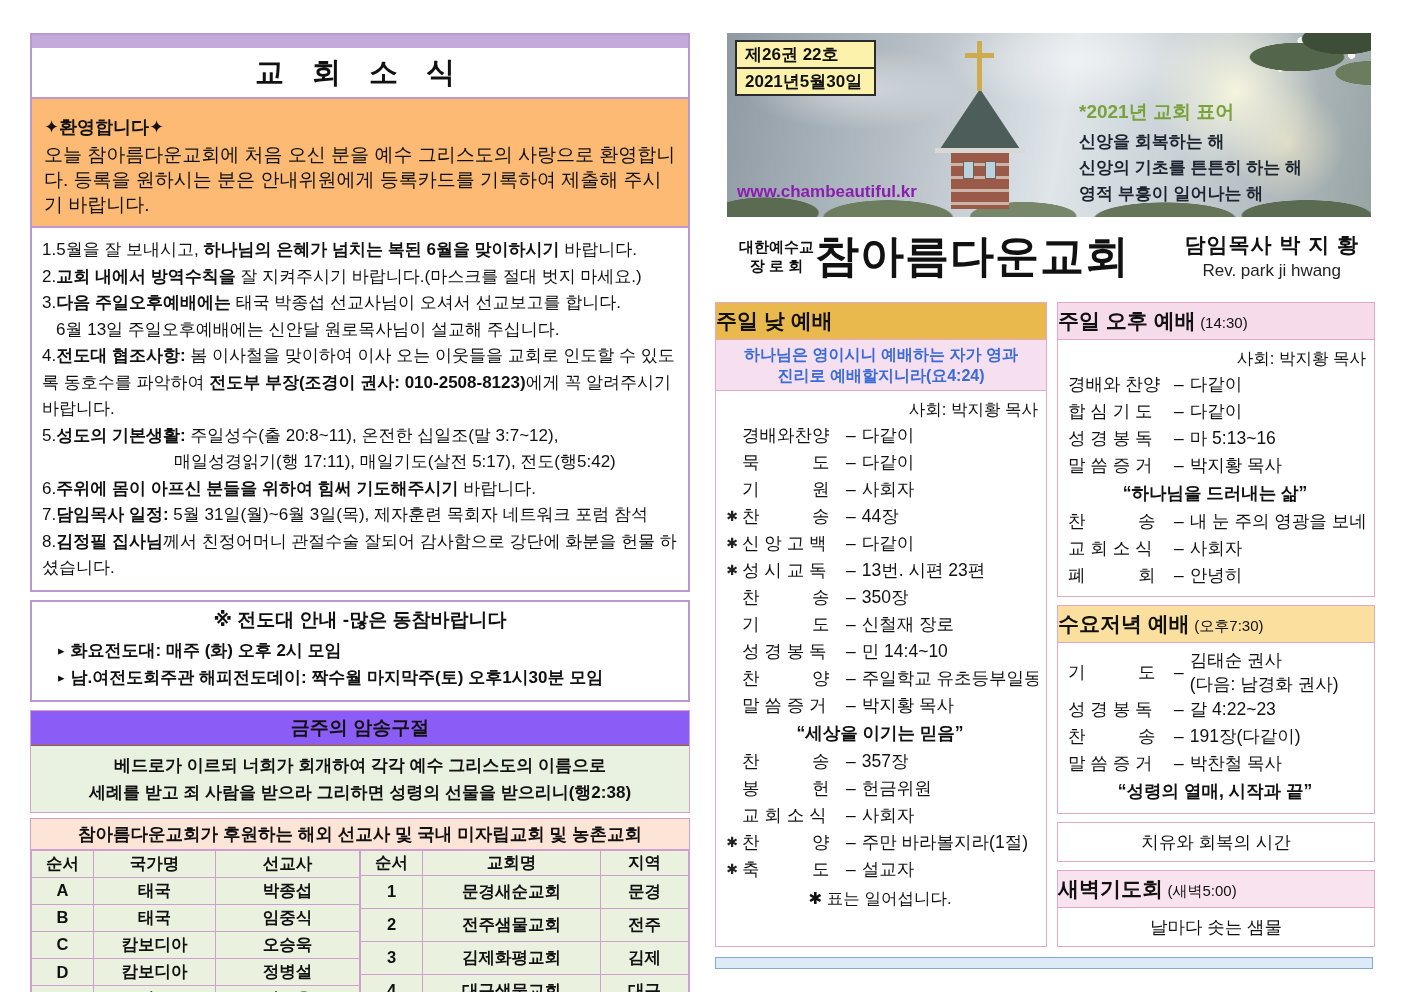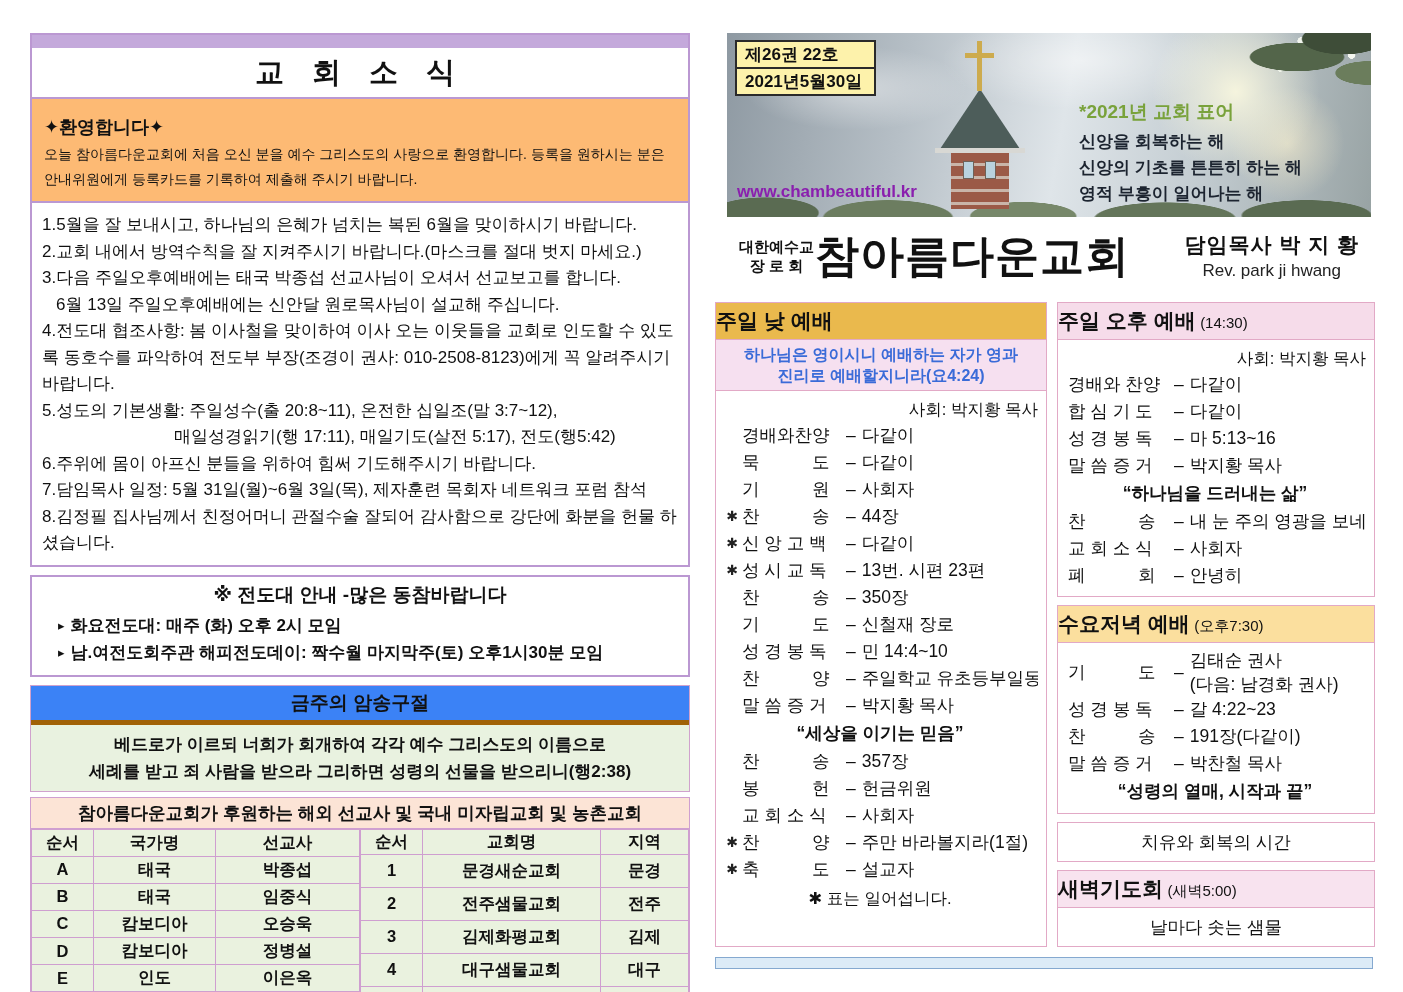--- a/index.html
+++ b/index.html
@@ -16,7 +16,7 @@
   .lp-title{text-align:center;font-size:29px;font-weight:bold;letter-spacing:10px;padding:5px 0 4px;}
   .welcome{background:#fdba74;border-top:2px solid #bb98d2;border-bottom:2px solid #bb98d2;padding:16px 12px 9px;}
   .welcome-head{font-weight:bold;font-size:18px;margin-bottom:3px;}
-  .welcome-body{font-size:14px;line-height:25px;}
+  .welcome-body{font-size:19px;line-height:25px;}
   .news{padding:9px 8px 8px 10px;font-size:17px;line-height:26.5px;}
   .news-item{}
   .news-sub{padding-left:14px;}

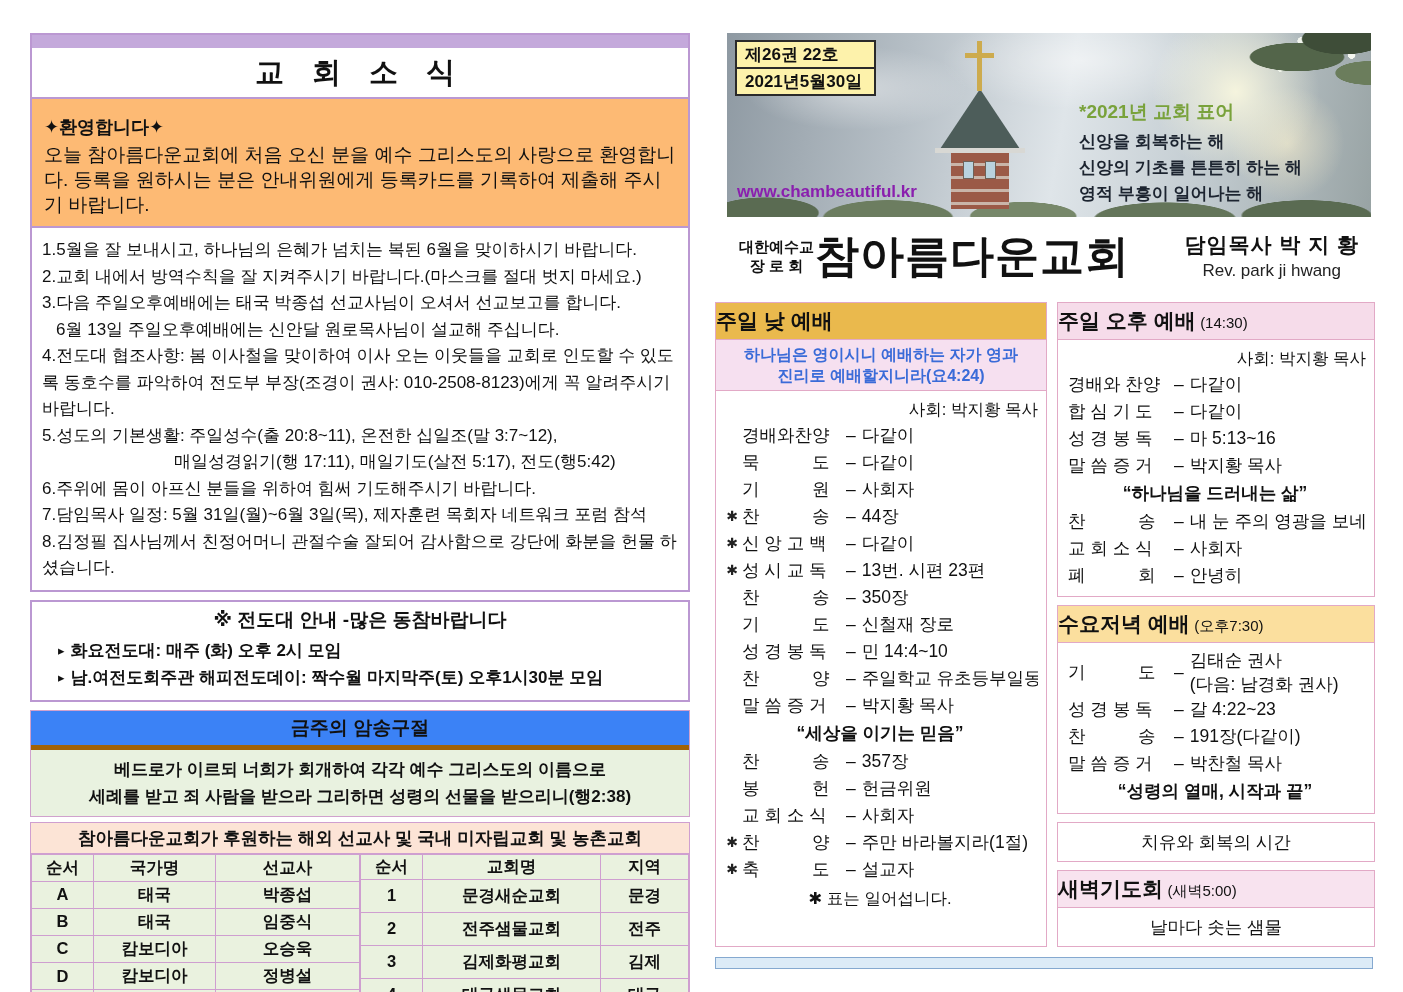--- a/index.html
+++ b/index.html
@@ -8,7 +8,7 @@
     background:#ffffff;color:#111;
     font-family:"Liberation Sans","DejaVu Sans",sans-serif;
   }
-  .b{font-weight:normal;}
+  .b{font-weight:bold;}
   
   .page-left{position:absolute;left:30px;top:33px;width:660px;}
   .lp-main{border:2px solid #bb98d2;}

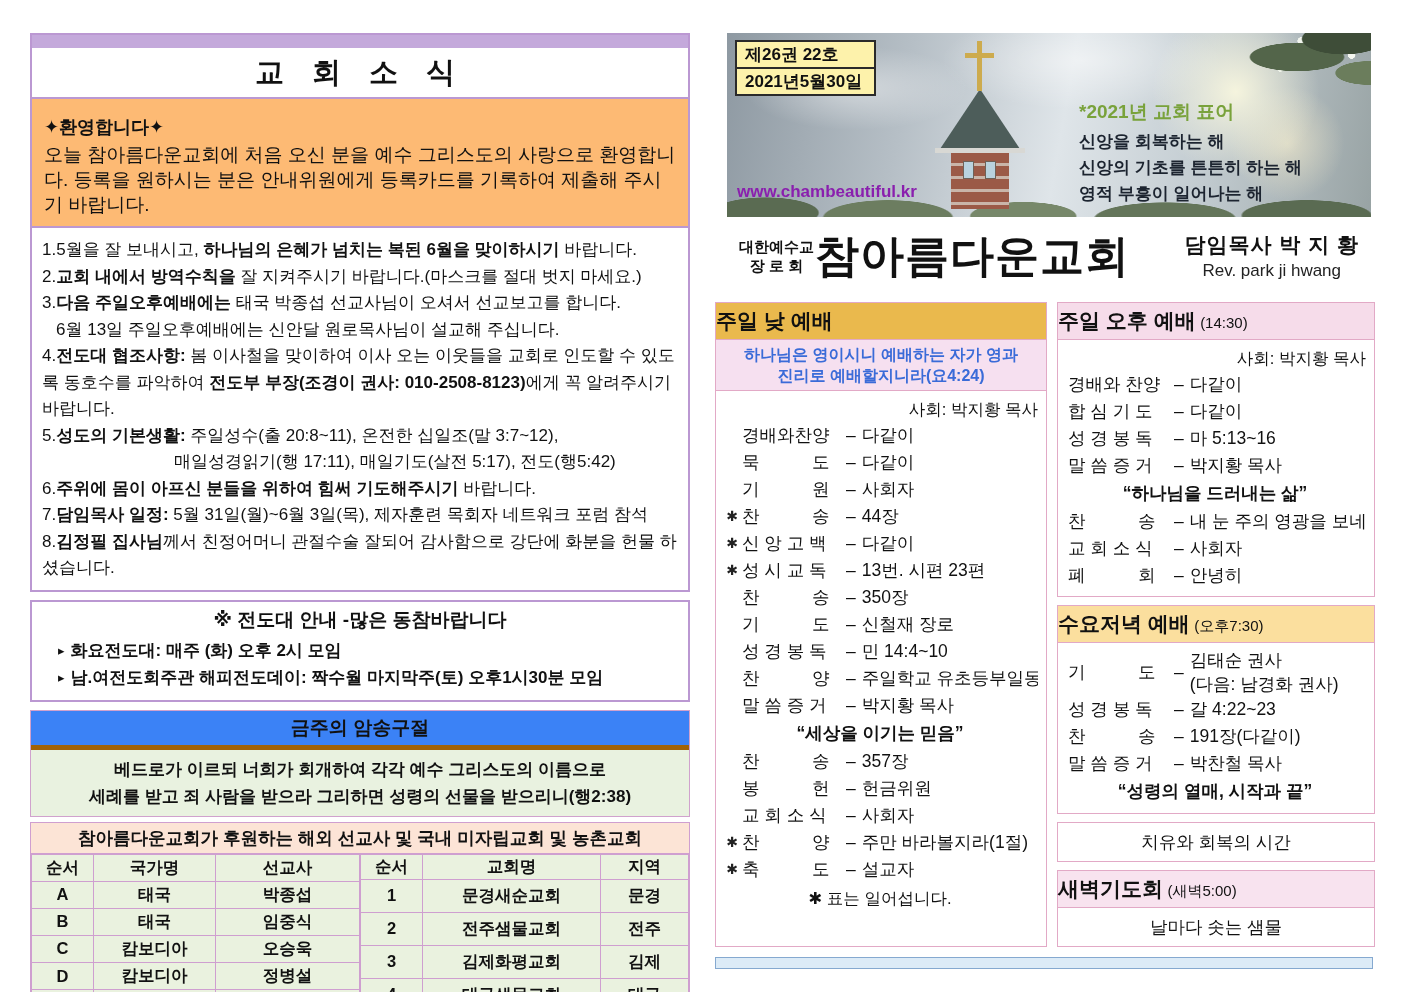--- a/index.html
+++ b/index.html
@@ -26,7 +26,7 @@
   .evang-line{font-weight:bold;font-size:17px;line-height:27px;padding-left:16px;}
   .bullet{font-size:13px;margin-right:6px;vertical-align:1px;}
   .box-verse{border:1px solid #d0a2cd;margin-top:8px;}
-  .verse-hd{background:#3b82f6;border-bottom:5px solid #a16207;text-align:center;font-weight:bold;font-size:19px;padding:4px 0;}
+  .verse-hd{background:#8b5cf6;border-bottom:1px solid #a16207;text-align:center;font-weight:bold;font-size:19px;padding:4px 0;}
   .verse-bd{background:#e9f2e0;text-align:center;font-weight:bold;font-size:17px;line-height:27px;padding:6px 2px;}
   .box-mission{border:1px solid #cf9fd0;margin-top:5px;}
   .mission-title{background:#fce4d6;border-bottom:1px solid #cf9fd0;text-align:center;font-weight:bold;font-size:17.5px;padding:3px 0;}

